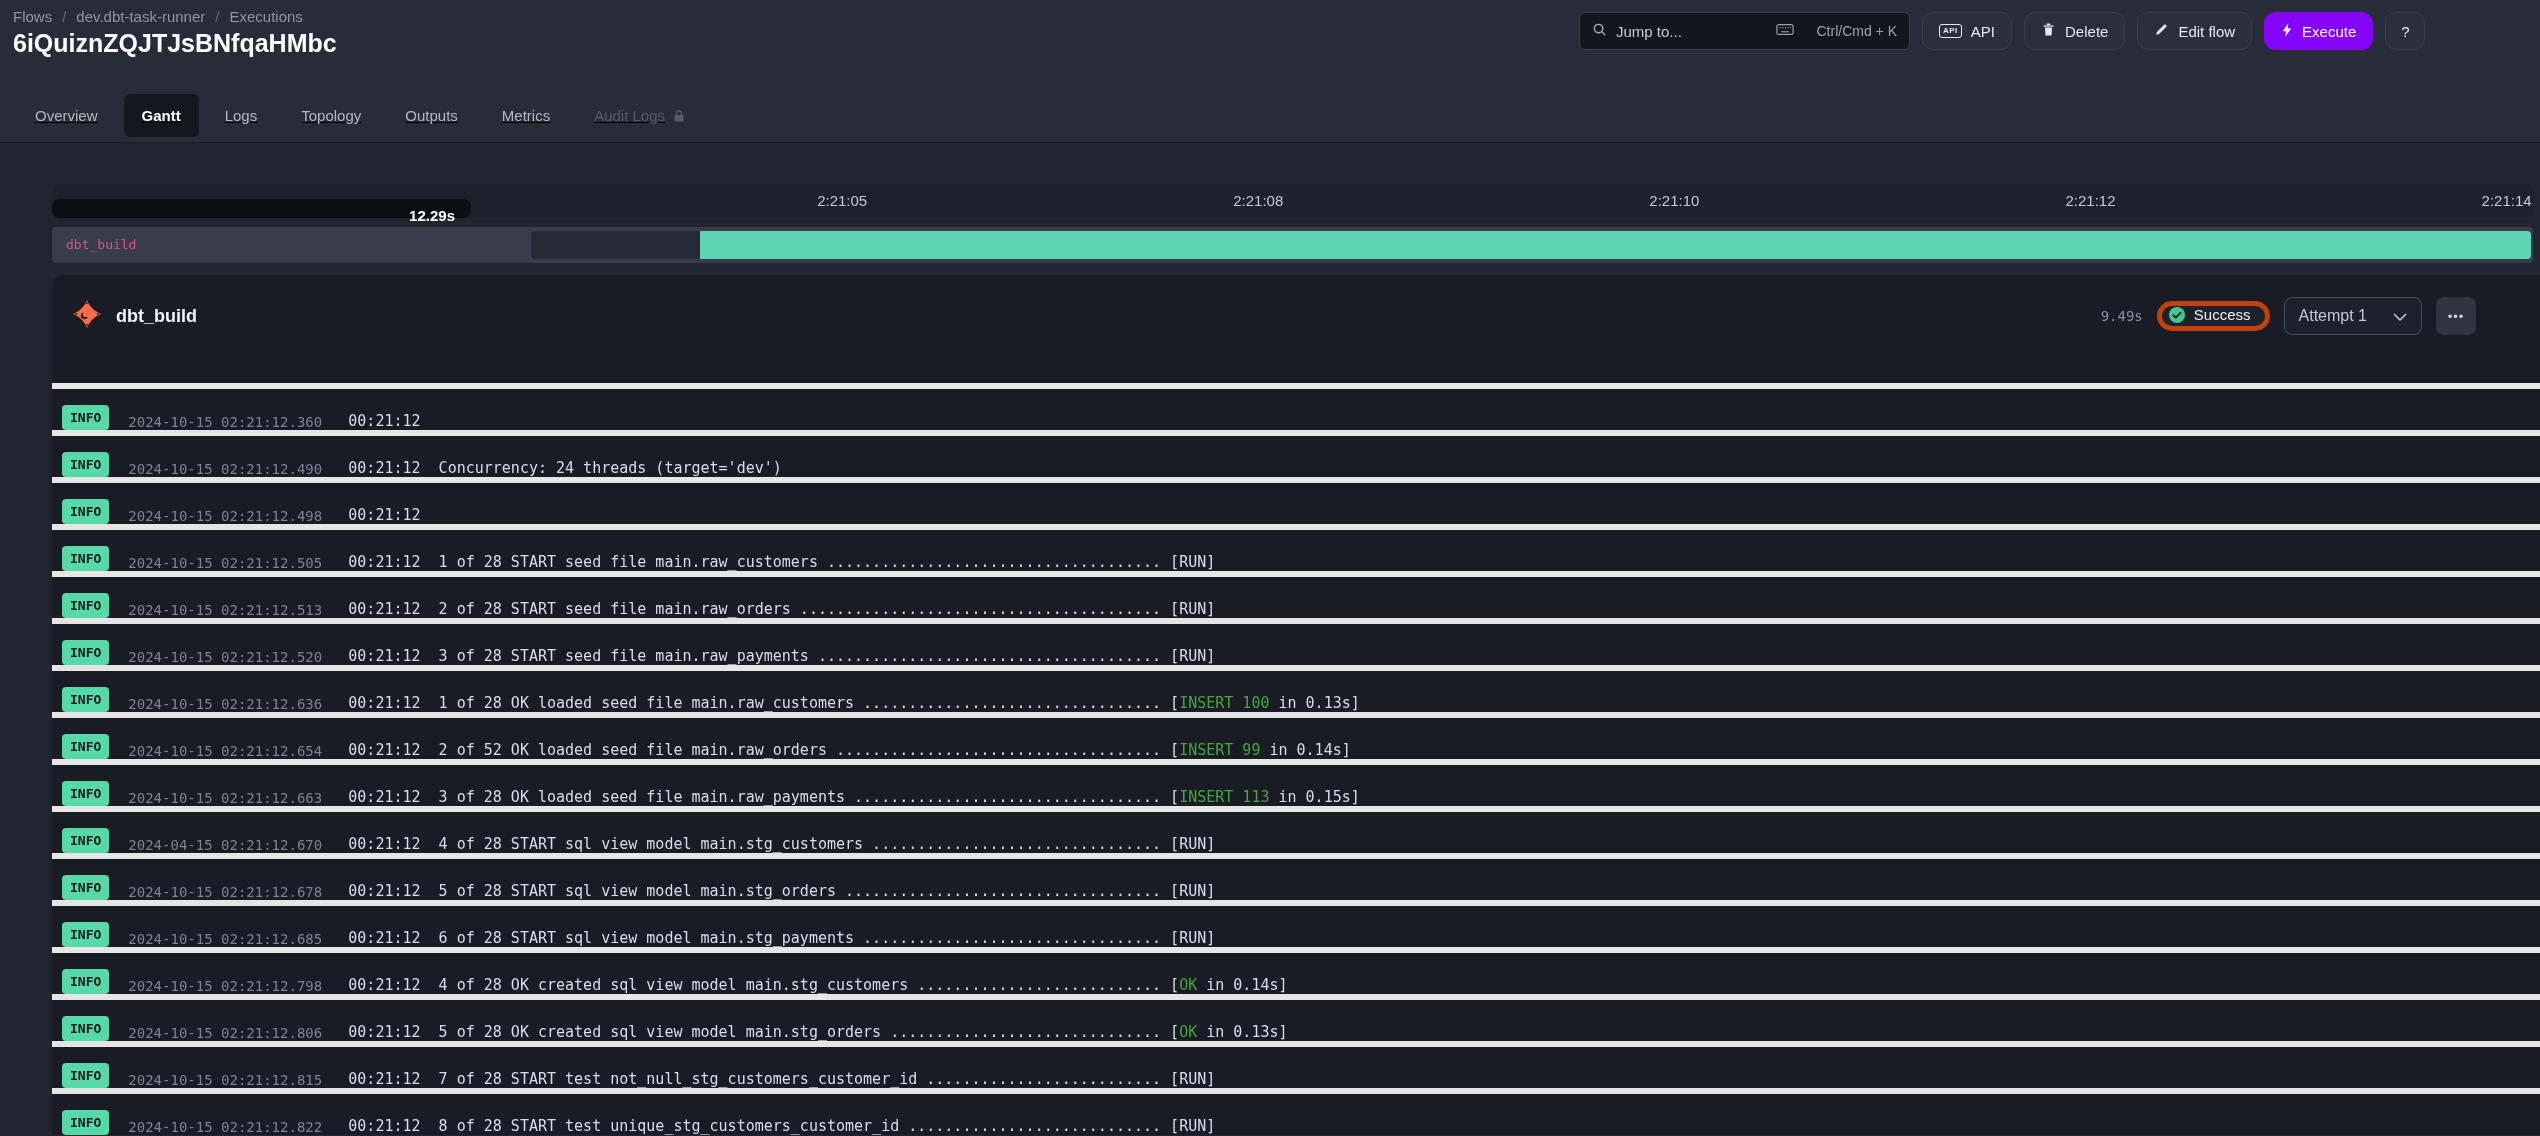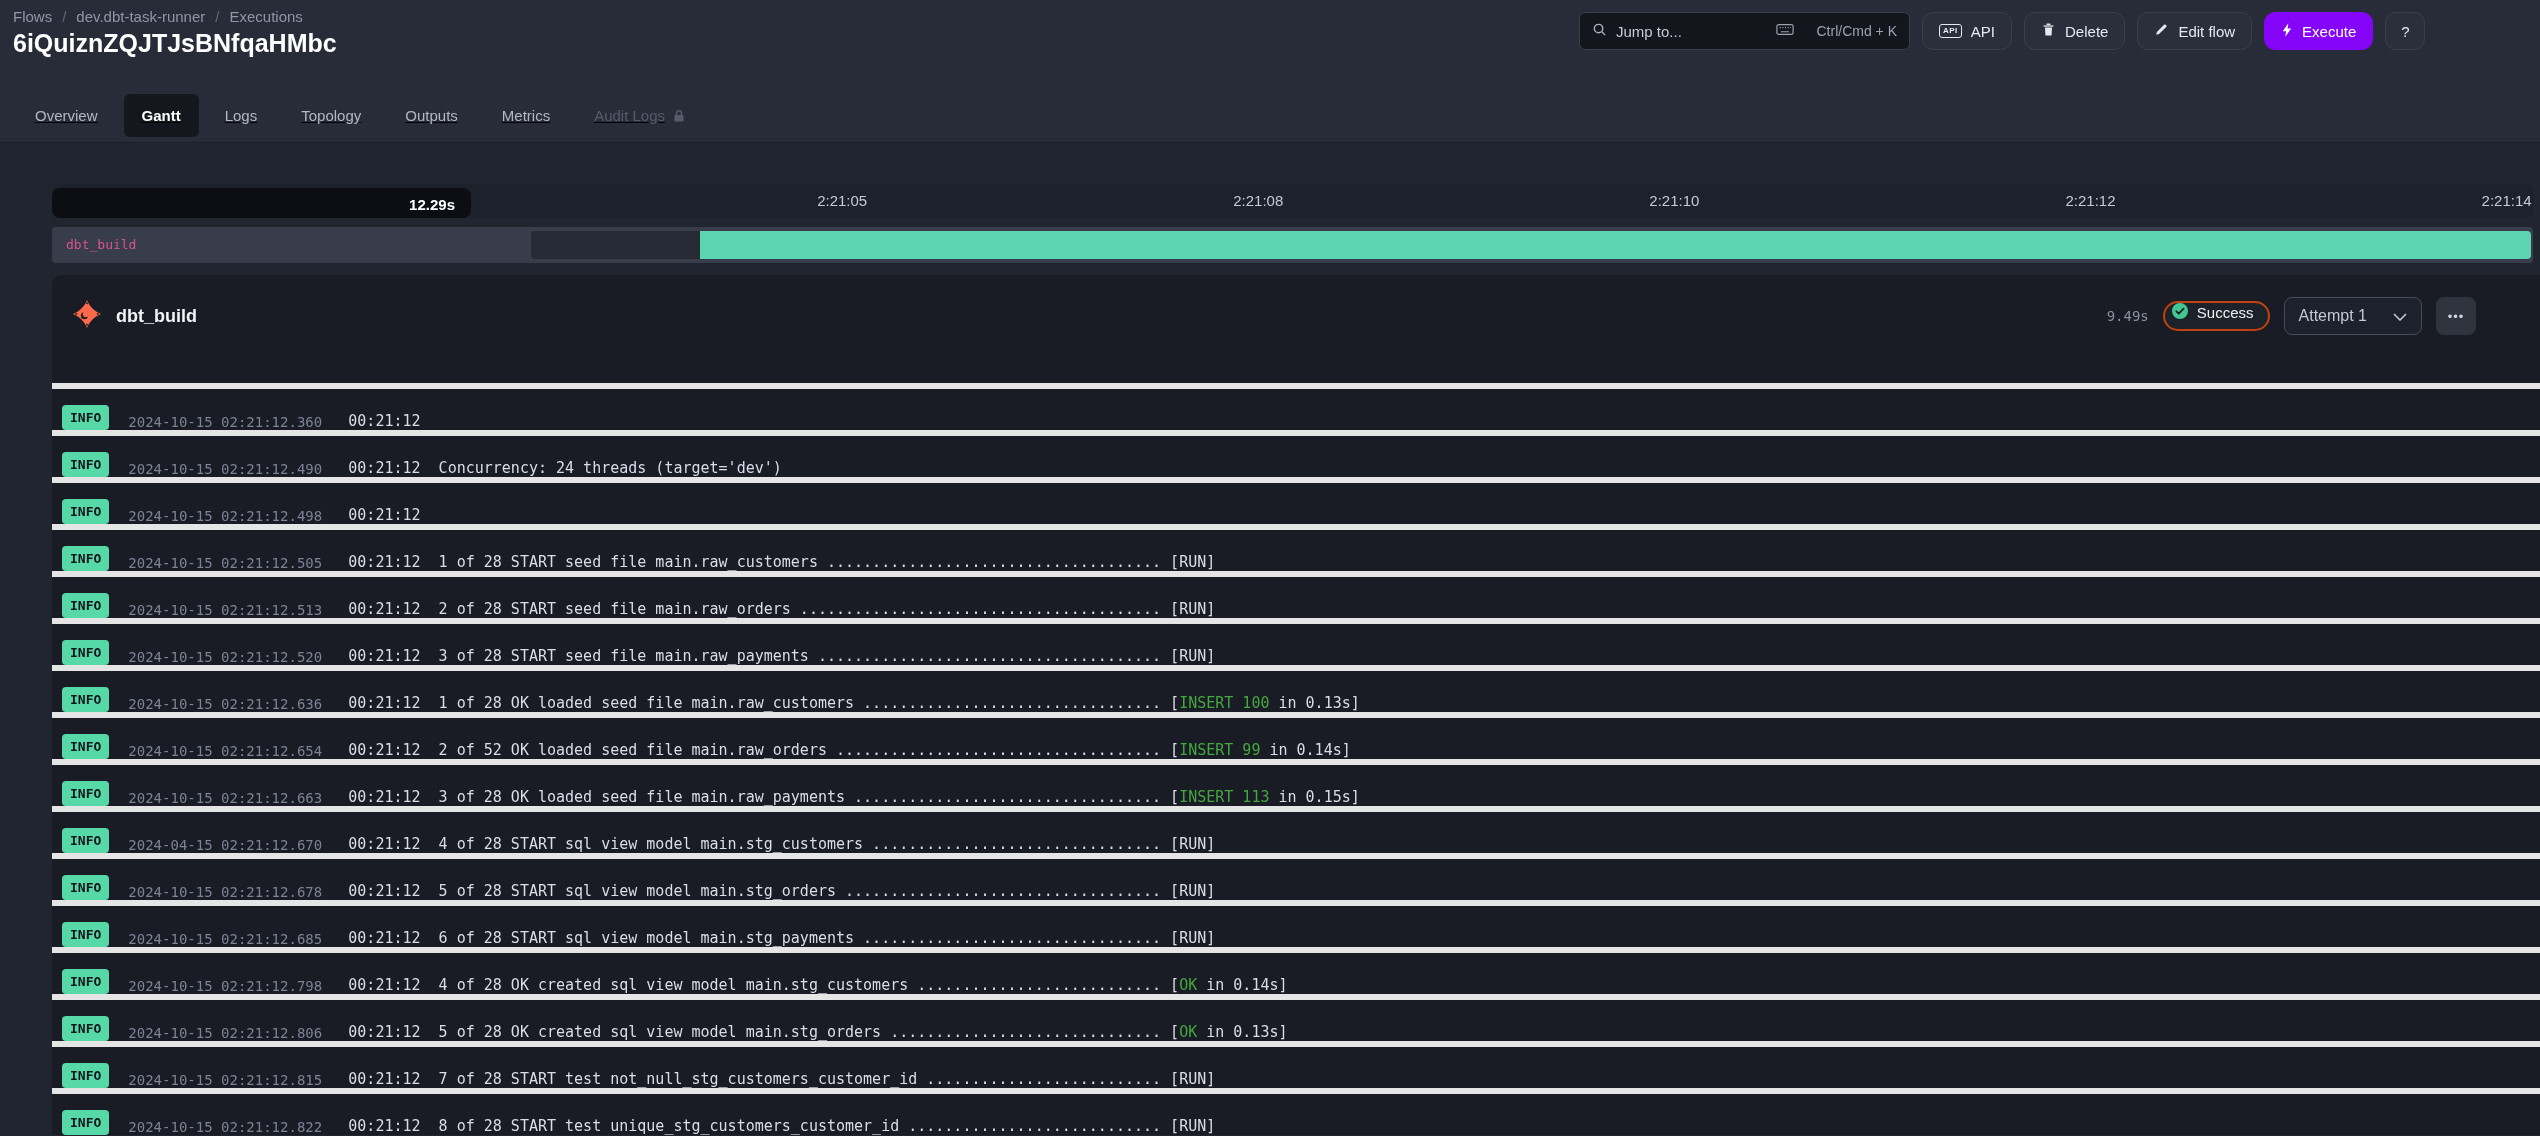--- a/index.html
+++ b/index.html
@@ -39,7 +39,7 @@
   .content { padding:41px 7px 0 52px; height:calc(1136px - 148px); }
 
   .timeline { position:relative; height:34px; background:#1d212b; border-radius:8px; }
-  .duration-box { position:absolute; left:0; top:4px; bottom:0; width:419px; background:#0c0e13;
+  .duration-box { position:absolute; left:0; top:15px; bottom:0; width:419px; background:#0c0e13;
     border-radius:8px; color:#ffffff; font-weight:bold; font-size:15px; line-height:34px;
     text-align:right; padding-right:16px; z-index:2; }
   .ticks { position:absolute; left:419px; right:0; top:0; bottom:0; }

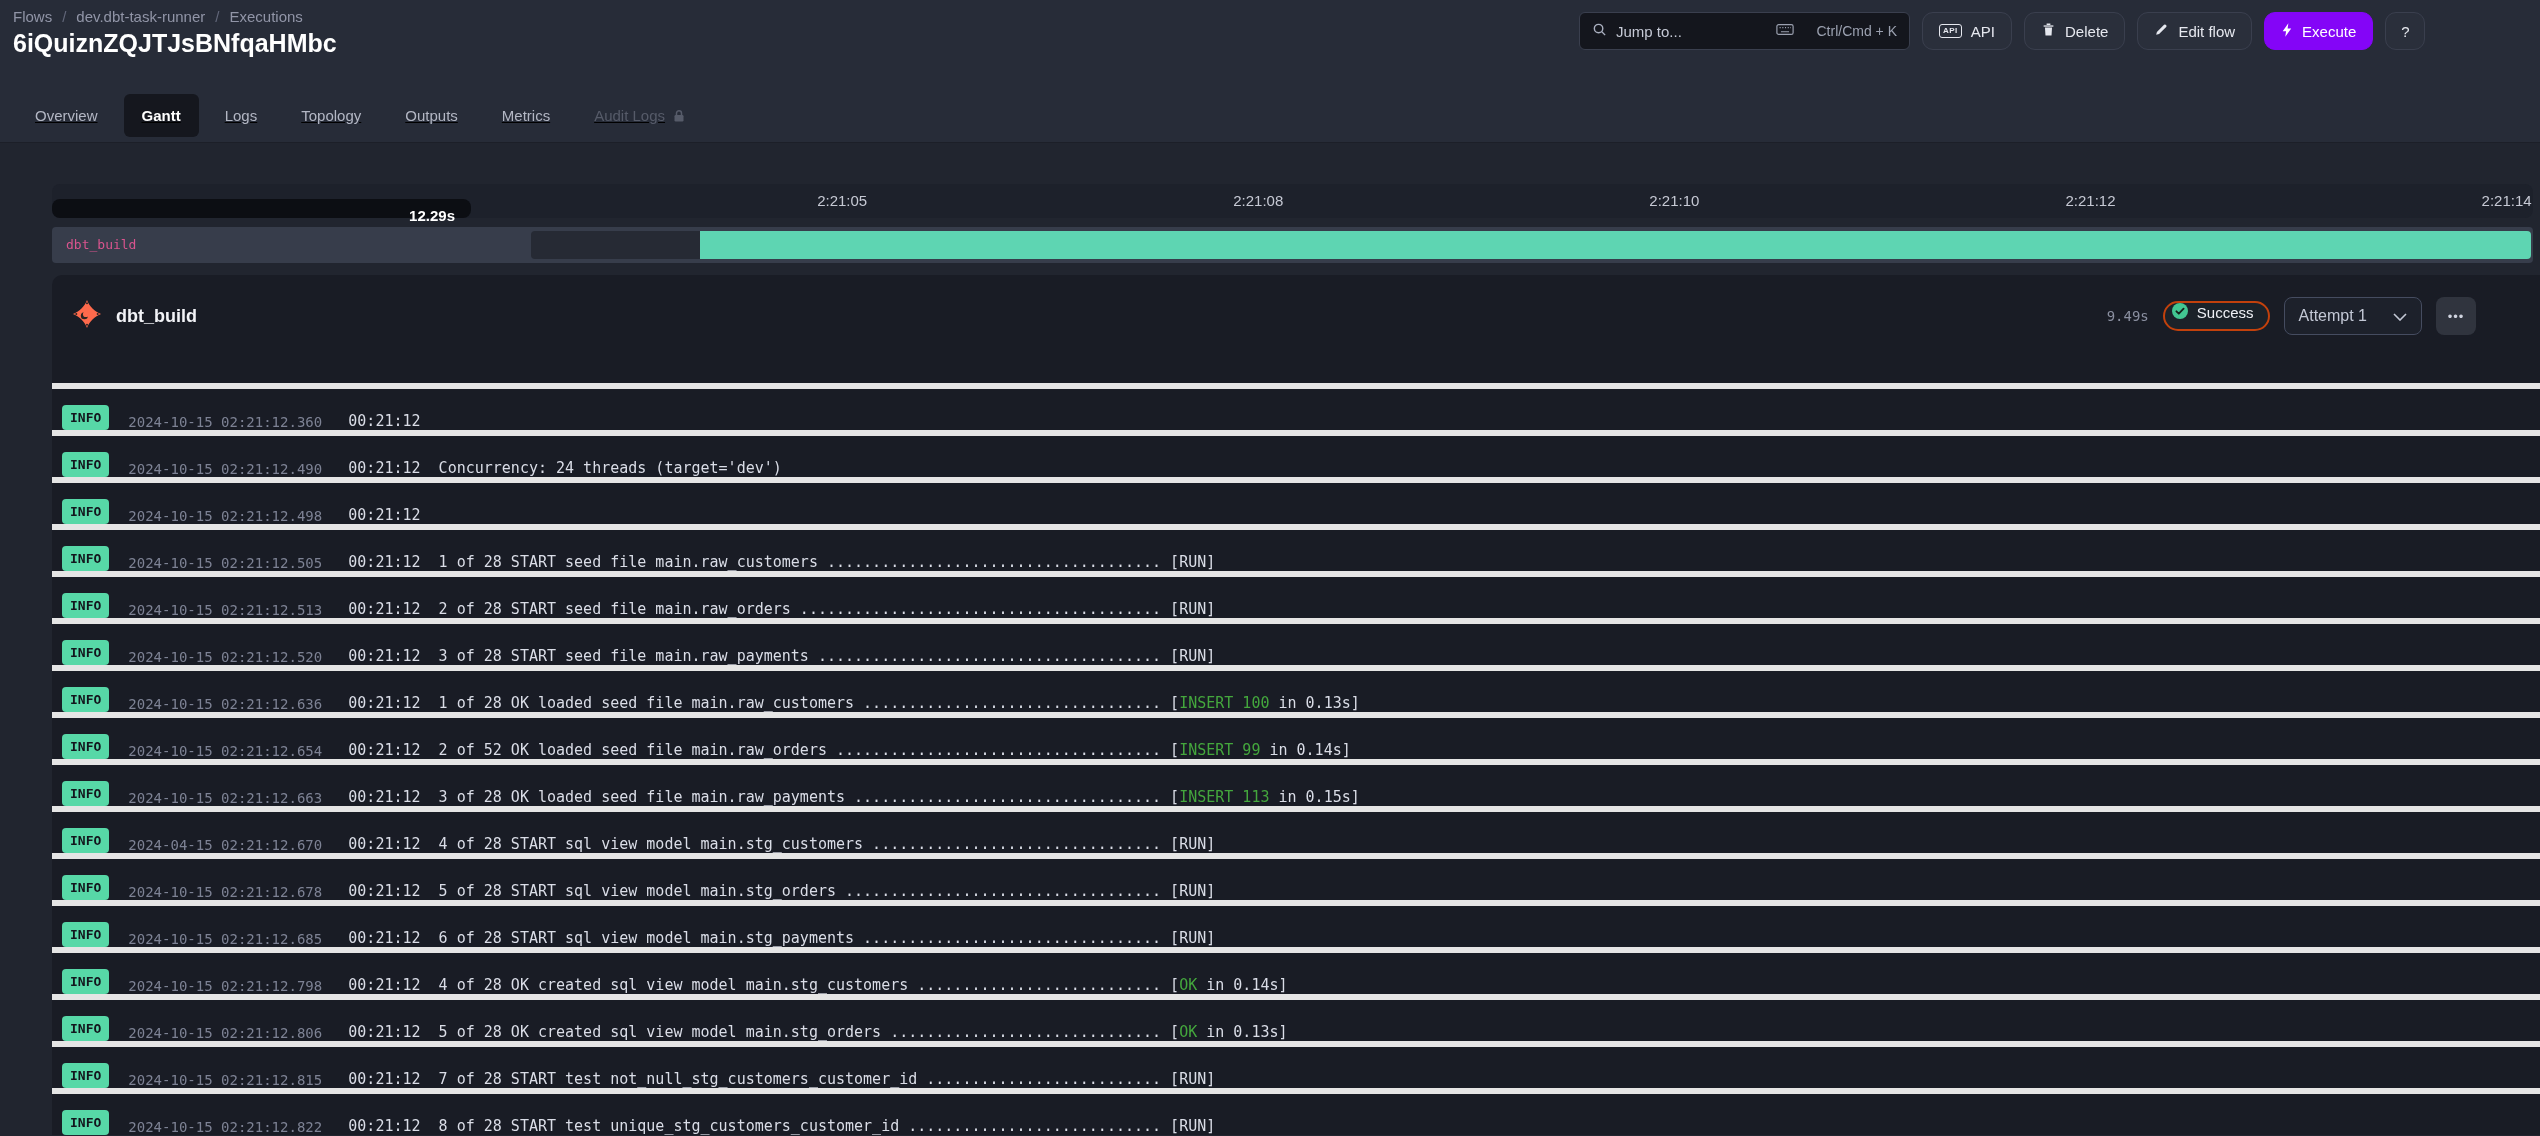--- a/index.html
+++ b/index.html
@@ -58,7 +58,7 @@
   .task-name { margin-left:14px; font-size:18px; font-weight:bold; color:#f2f3f7; }
   .task-right { margin-left:auto; display:flex; align-items:center; gap:14px; }
   .task-duration { font-family:"DejaVu Sans Mono",monospace; font-size:14px; color:#8a8fa0; }
-  .status-pill { display:flex; align-items:center; gap:8px; border:2px solid #c2410c; border-radius:16px;
+  .status-pill { display:flex; gap:8px; border:5px solid #c2410c; border-radius:16px;
     height:30px; padding:0 14px 8px 6px; color:#eef0f5; font-size:15px; background:rgba(66,199,146,.04); }
   .attempt-select { display:flex; align-items:center; gap:26px; border:1px solid #454c60; border-radius:8px;
     height:38px; padding:0 14px; color:#c3c8d5; font-size:16px; background:#1d212b; cursor:pointer; }

